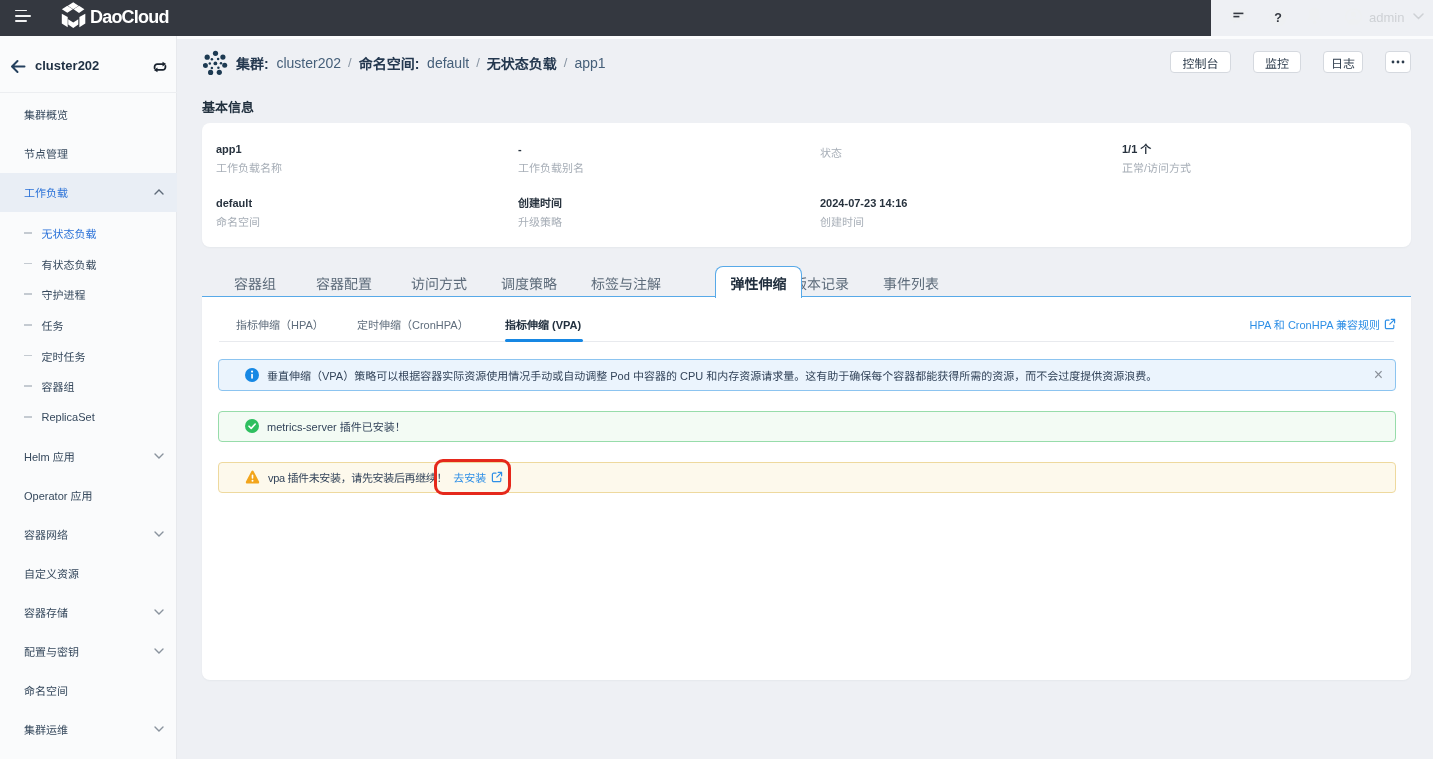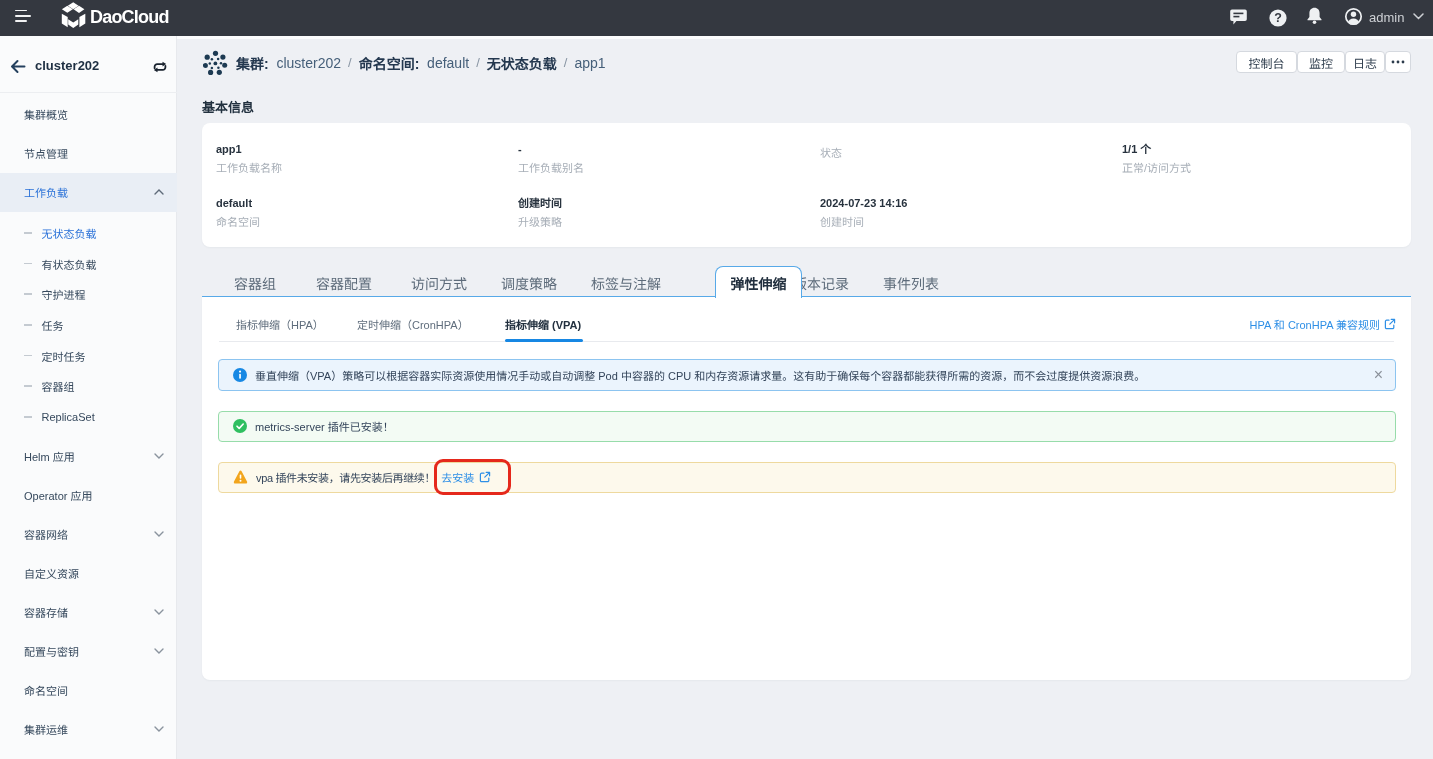--- a/index.html
+++ b/index.html
@@ -8,7 +8,7 @@
 body{font-family:"Liberation Sans",sans-serif;background:#eef0f4;position:relative;}
 .abs{position:absolute;}
 
-.topbar{position:absolute;left:0;top:0;width:1433px;height:36px;background:#343840;}
+.topbar{position:absolute;left:0;top:0;width:1211px;height:36px;background:#343840;}
 .topbar-glow{position:absolute;left:0;top:36px;width:1433px;height:3px;background:#fbfcfd;}
 .hamb span{display:block;height:1.8px;border-radius:1px;background:#f2f3f4;}
 .logo-text{color:#fff;font-size:18px;font-weight:700;letter-spacing:-0.8px;}

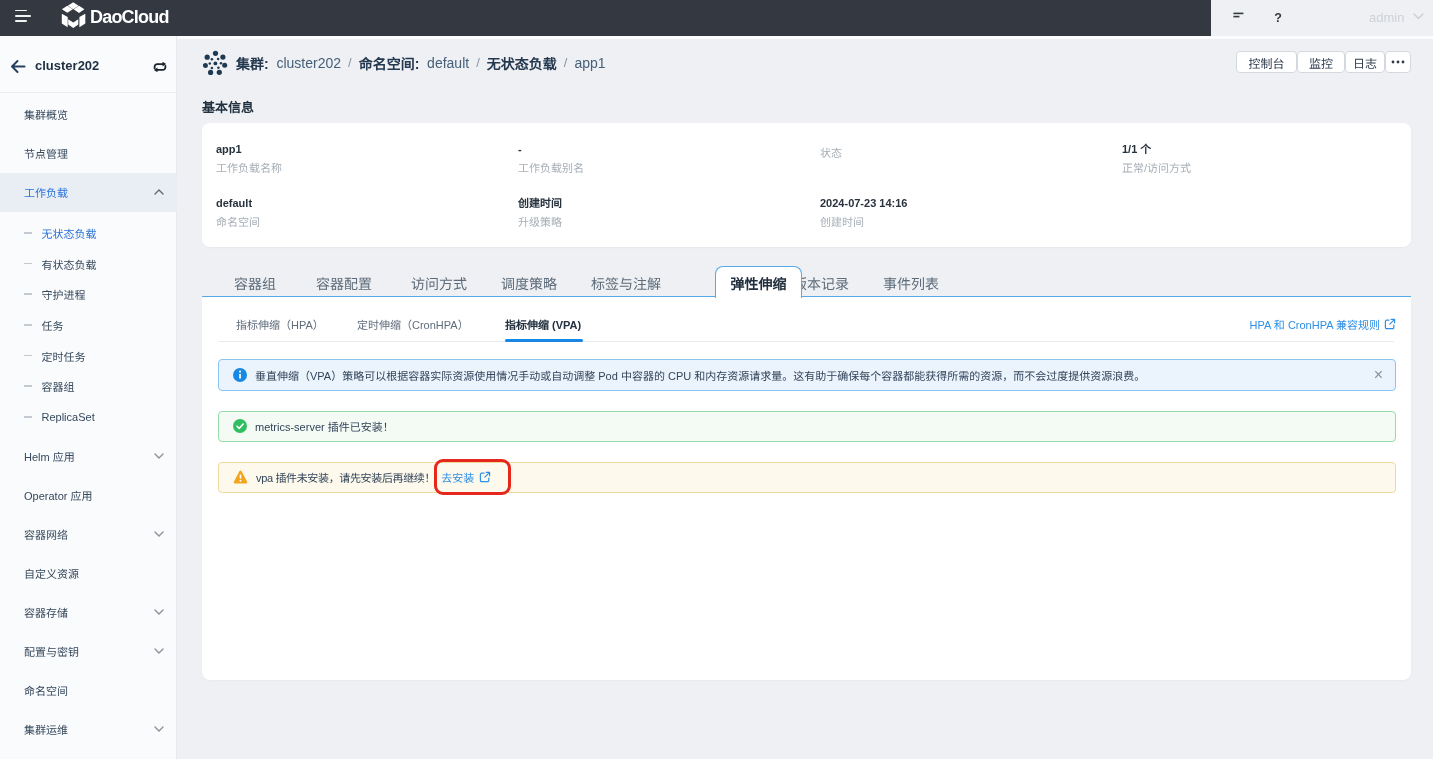--- a/index.html
+++ b/index.html
@@ -29,7 +29,7 @@
 .crumb{position:absolute;left:236px;top:54px;height:17px;font-size:14px;color:#455f79;white-space:nowrap;display:flex;align-items:center;}
 .crumb b{color:#24384f;font-weight:700;}
 .crumb .sep{color:#8895a3;margin:0 7px;font-size:13px;}
-.btnrow{position:absolute;top:51px;right:22px;display:flex;gap:0;}
+.btnrow{position:absolute;top:51px;right:22px;display:flex;gap:22px;}
 .btn{height:22px;background:#fff;border:1px solid #d5d9df;border-radius:4px;color:#2c3b4b;font-size:12px;display:flex;align-items:center;justify-content:center;}
 
 .h1{position:absolute;left:202px;top:97px;font-size:13px;font-weight:700;color:#22313f;}

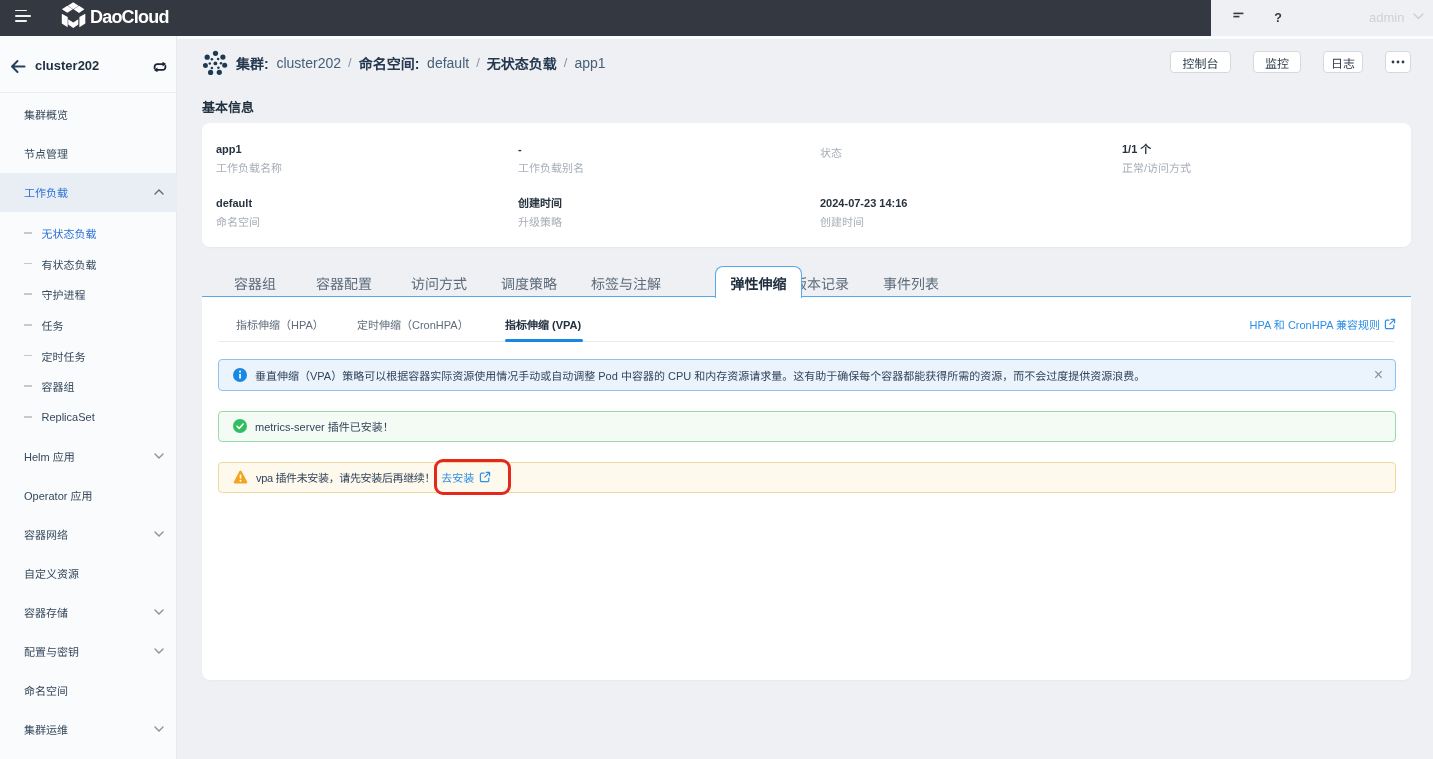--- a/index.html
+++ b/index.html
@@ -52,7 +52,7 @@
 .subdiv{position:absolute;left:219px;top:340.5px;width:1175px;height:1px;background:#e8eaee;z-index:3;}
 .toplink{position:absolute;top:316px;right:37px;font-size:11px;color:#2e8fe6;white-space:nowrap;z-index:3;display:flex;align-items:center;gap:4px;}
 
-.banner{position:absolute;left:218px;width:1178px;height:31.5px;border-radius:4px;display:flex;align-items:center;padding:0 14px;font-size:11px;color:#33445a;z-index:3;}
+.banner{position:absolute;left:218px;width:1178px;height:31.5px;border-radius:4px;display:flex;align-items:center;padding:0 26px;font-size:11px;color:#33445a;z-index:3;}
 .banner .ic{margin-right:8px;flex:none;display:flex;}
 .b-info{top:359px;background:#ebf4fd;border:1px solid #8cc4f0;}
 .b-ok{top:410.5px;background:#f3fbf4;border:1px solid #97dcaa;}

